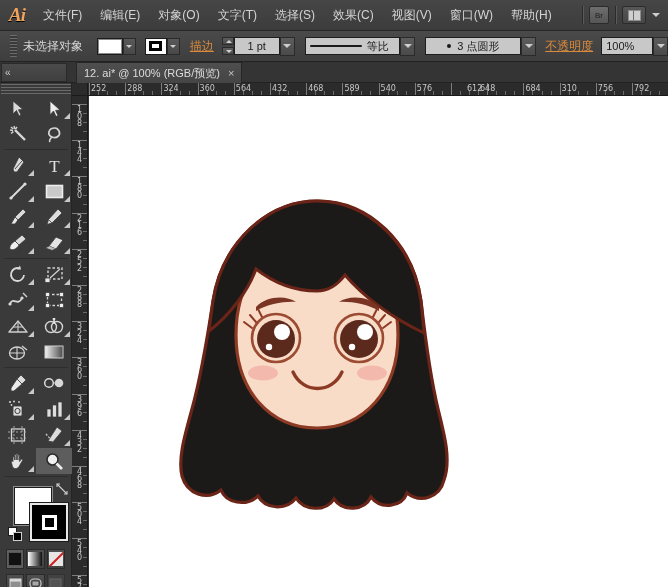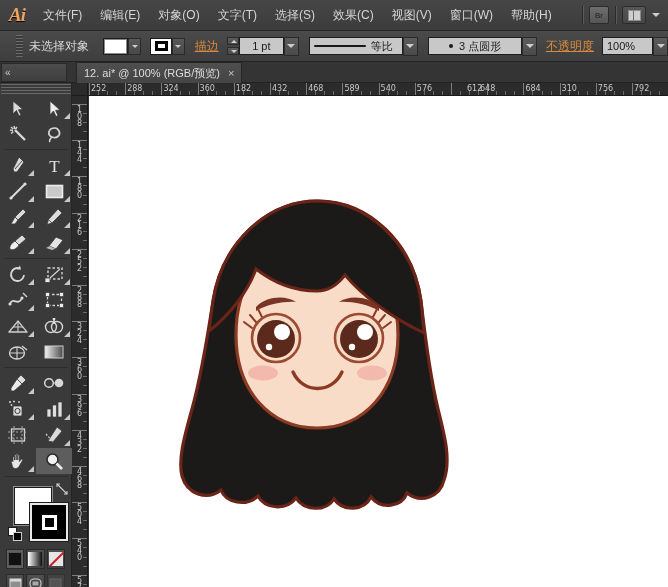--- a/index.html
+++ b/index.html
@@ -55,7 +55,7 @@
     position:absolute; left:0; top:31px; width:668px; height:31px;
     background:linear-gradient(#4a4a4a,#3e3e3e);
     border-bottom:1px solid #222;
-    display:flex; align-items:center; padding-left:16px;
+    display:flex; align-items:center; padding-left:10px;
   }
   .grip{
     width:7px;height:22px;

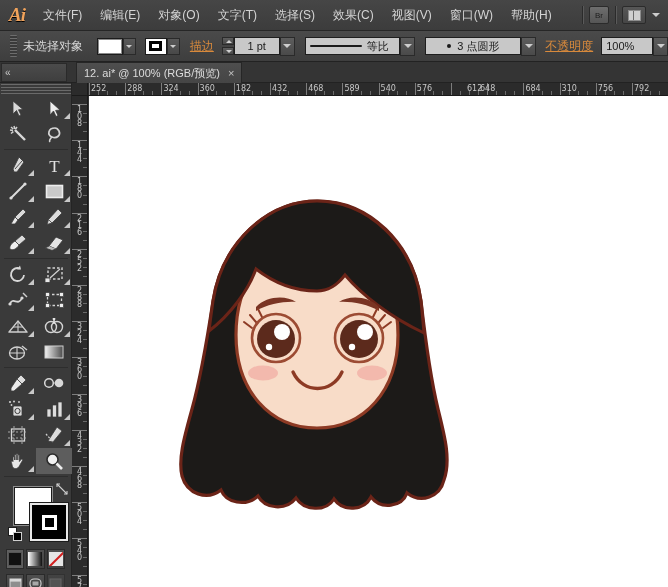--- a/index.html
+++ b/index.html
@@ -341,7 +341,7 @@
       <div class="tickm" style="left: 143.7px;"></div>
       <div class="tickm" style="left: 152.75px;"></div>
       <div class="tick" style="left: 161.8px;"></div>
-      <div class="hnum" style="left: 163.8px;">182</div>
+      <div class="hnum" style="left: 163.8px;">564</div>
       <div class="tickm" style="left: 170.85px;"></div>
       <div class="tickm" style="left: 179.9px;"></div>
       <div class="tickm" style="left: 188.95px;"></div>

